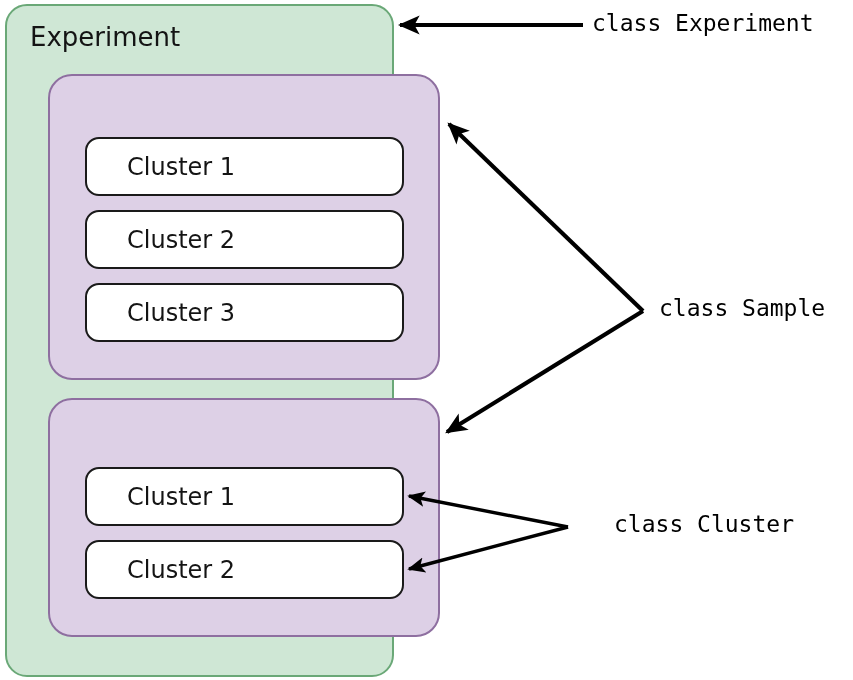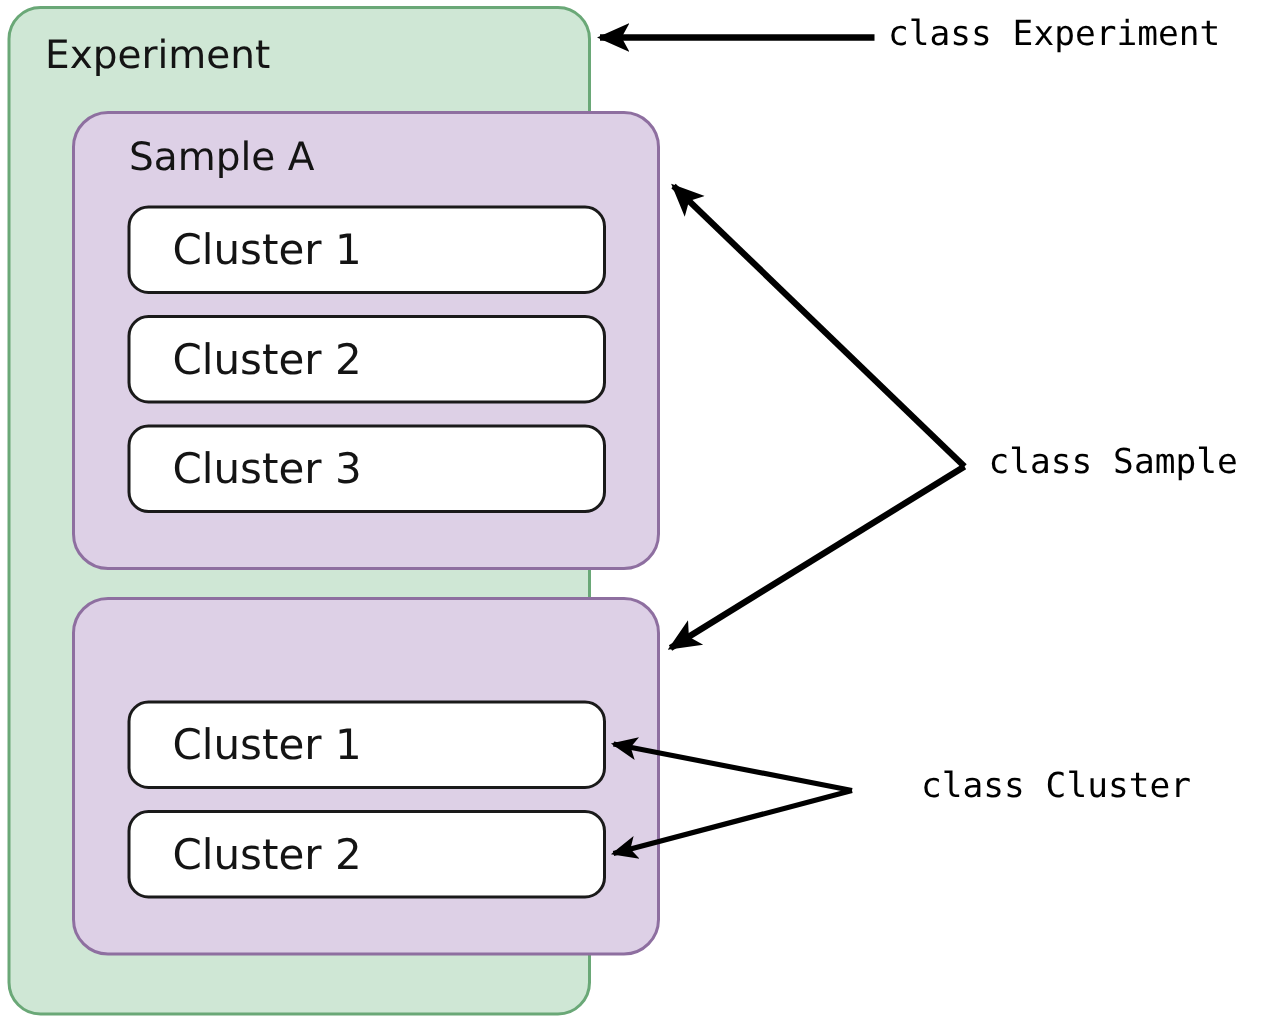--- a/index.html
+++ b/index.html
@@ -134,7 +134,6 @@
       <span class="cluster-label">Cluster 3</span>
     </div>
   </div>
-  <div class="container-label label-sample-a">Sample A</div>
 
   <div class="box sample-box sample-b-box">
     <div class="cluster-box" style="left:35px; top:67px;">

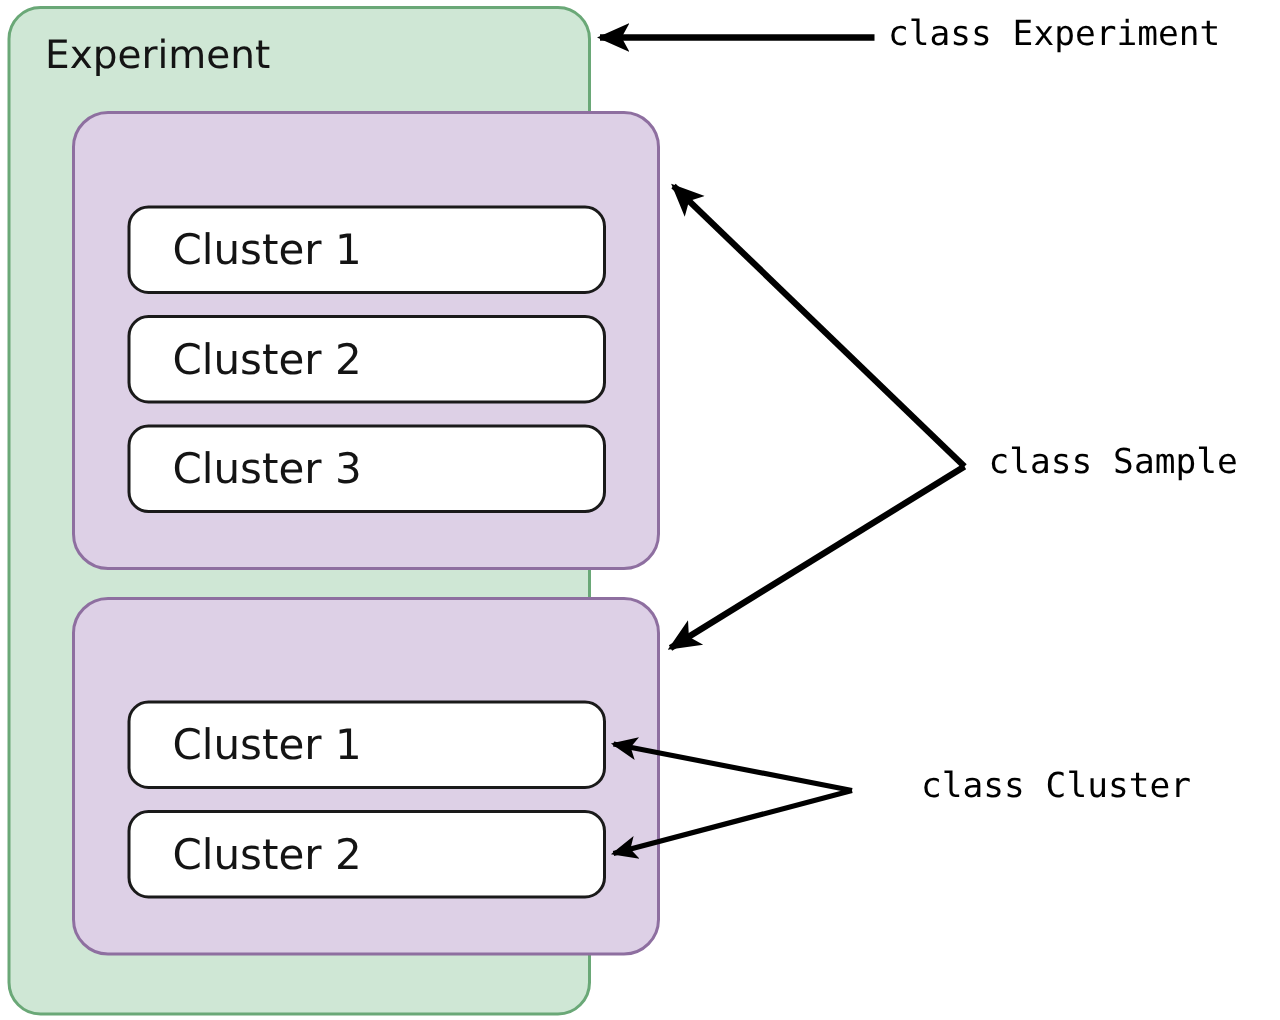--- a/index.html
+++ b/index.html
@@ -83,11 +83,11 @@
 
   .cluster-label {
     position: absolute;
-    left: 28px;
+    left: 40px;
     top: 50%;
     transform: translateY(-50%);
     font-family: "DejaVu Sans", sans-serif;
-    font-size: 28px;
+    font-size: 24px;
     color: #141414;
     white-space: nowrap;
     line-height: 1;

